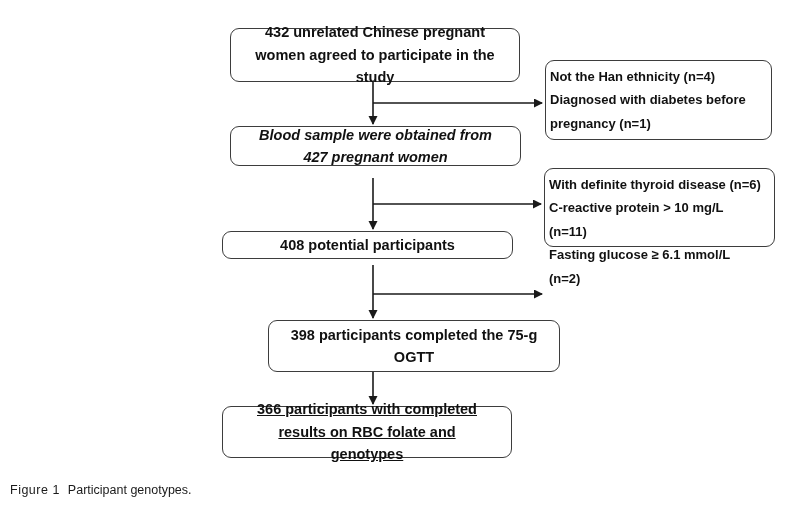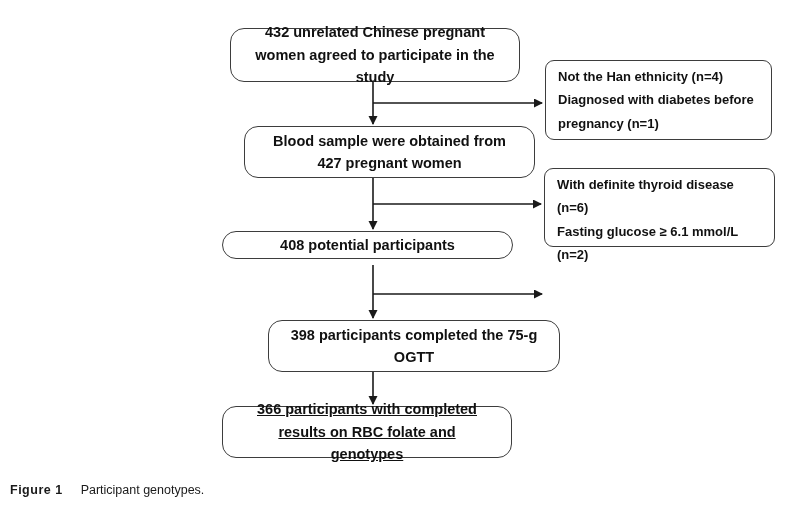--- a/index.html
+++ b/index.html
@@ -41,7 +41,6 @@
     font-size: 14.5px;
     line-height: 1.55;
     padding: 2px 20px;
-    border-radius: 14px;
   }
   .box.side {
     align-items: flex-start;

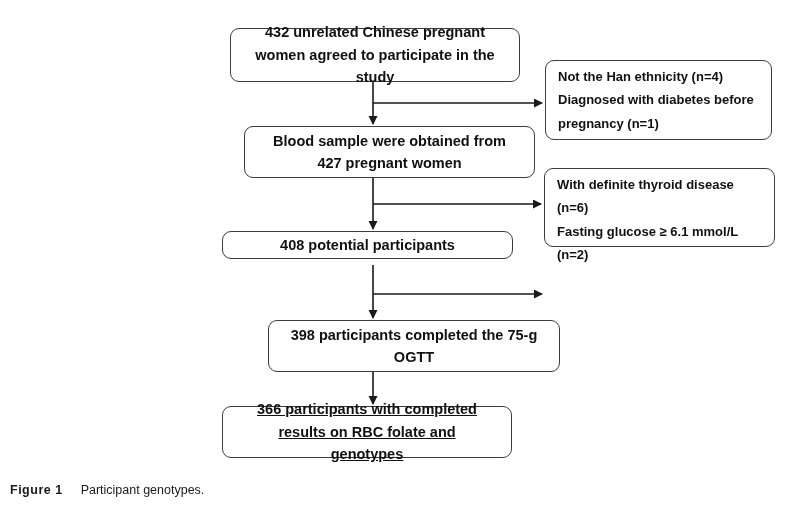--- a/index.html
+++ b/index.html
@@ -47,7 +47,7 @@
     text-align: left;
     font-size: 13px;
     line-height: 1.8;
-    padding: 4px 10px 4px 12px;
+    padding: 4px 10px 4px 4px;
   }
   .b1 { left: 230px; top: 28px;  width: 290px; height: 54px; }
   .b2 { left: 244px; top: 126px; width: 291px; height: 52px; }

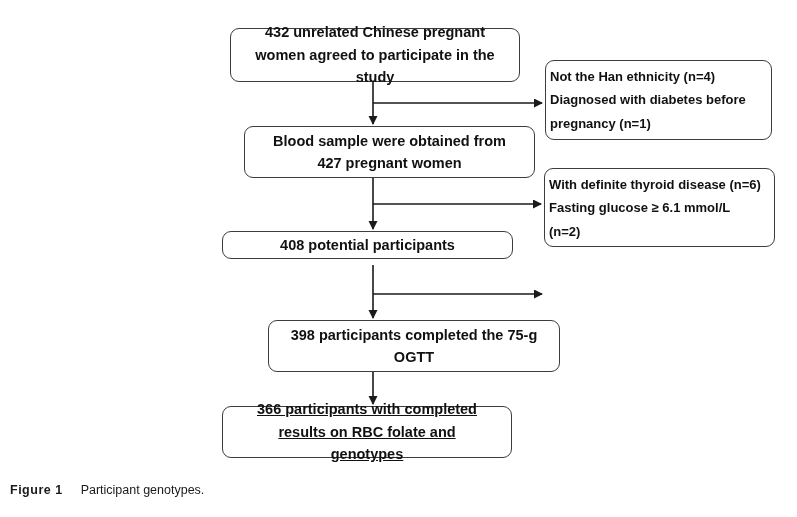--- a/index.html
+++ b/index.html
@@ -50,7 +50,7 @@
     padding: 4px 10px 4px 4px;
   }
   .b1 { left: 230px; top: 28px;  width: 290px; height: 54px; }
-  .b2 { left: 244px; top: 126px; width: 291px; height: 52px; }
+  .b2 { left: 230px; top: 126px; width: 291px; height: 40px; font-style: italic; }
   .b3 { left: 222px; top: 231px; width: 291px; height: 28px; }
   .b4 { left: 220px; top: 320px; width: 292px; height: 52px; margin-left: 48px; }
   .b5 { left: 222px; top: 406px; width: 290px; height: 52px; text-decoration: underline; }

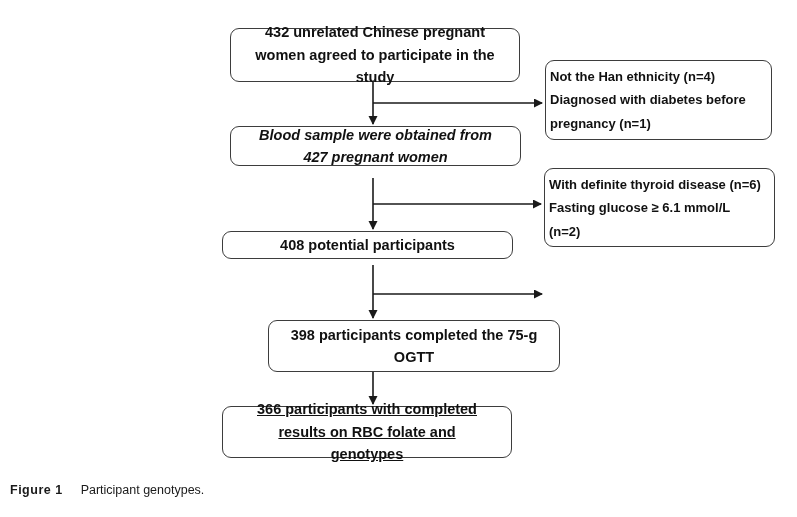--- a/index.html
+++ b/index.html
@@ -105,6 +105,7 @@
 
   <div class="box side s2">
     <div>With definite thyroid disease (n=6)</div>
+    <div>C-reactive protein &gt; 10 mg/L (n=11)</div>
     <div>Fasting glucose ≥ 6.1 mmol/L (n=2)</div>
   </div>
 

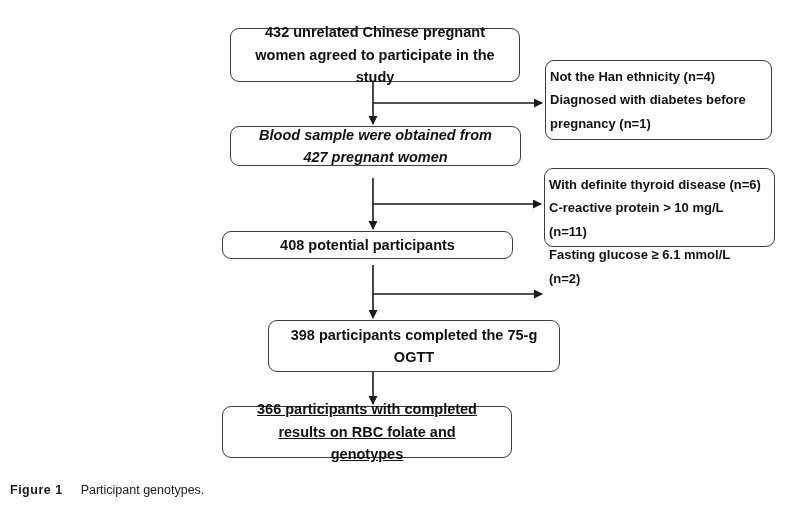--- a/index.html
+++ b/index.html
@@ -65,8 +65,8 @@
     color: #1a1a1a;
   }
   .caption .cap-label {
-    font-weight: bold;
-    margin-right: 18px;
+    font-weight: normal;
+    margin-right: 8px;
     letter-spacing: 0.5px;
   }
 </style>

